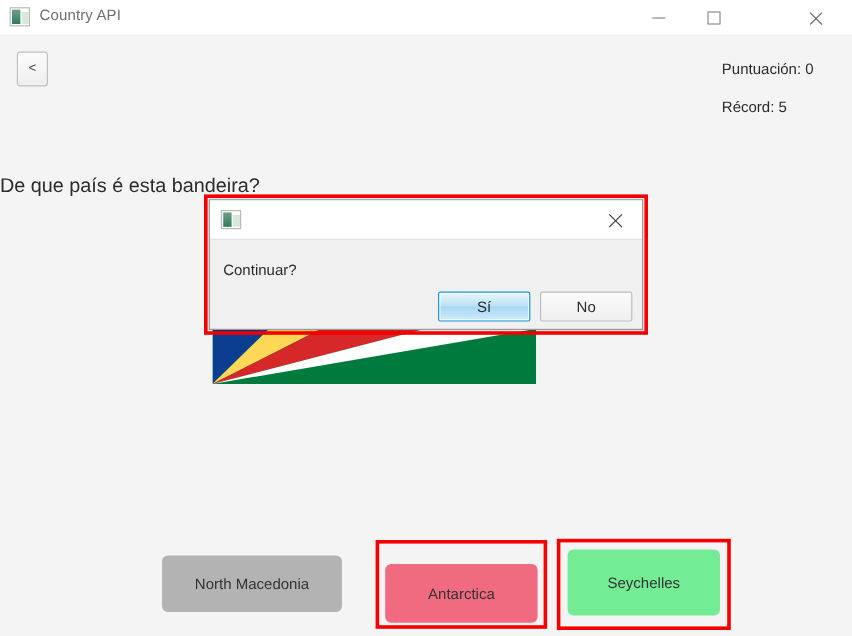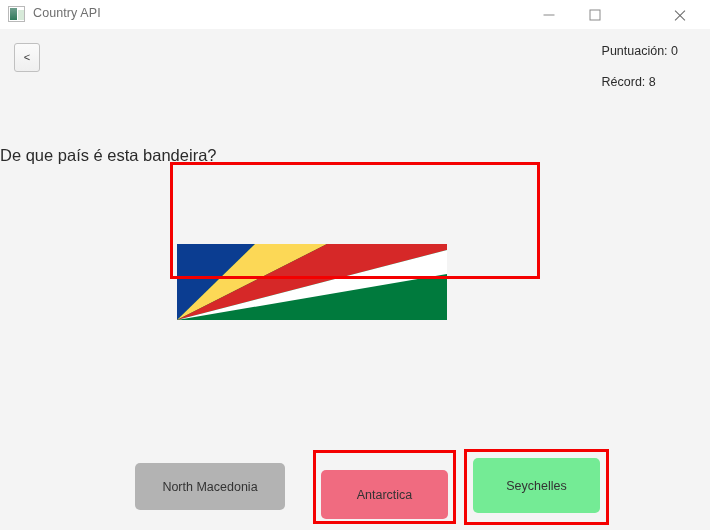--- a/index.html
+++ b/index.html
@@ -128,6 +128,7 @@
     font-size: 12.5px;
     color: #2b2b2b;
     white-space: nowrap;
+    margin-top: 7px;
   }
   #score-line-2 { margin-top: 17px; }
 

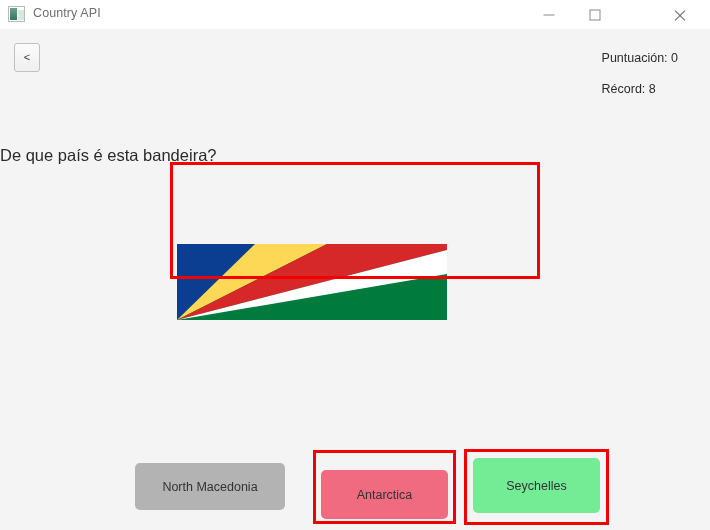--- a/index.html
+++ b/index.html
@@ -308,7 +308,7 @@
 
     <div id="score-block">
       <div class="score-line" id="score-line-1">Puntuación: 0</div>
-      <div class="score-line" id="score-line-2">Récord: 8</div>
+      <div class="score-line" id="score-line-2">Récord: 5</div>
     </div>
 
     <div id="question-text">De que país é esta bandeira?</div>

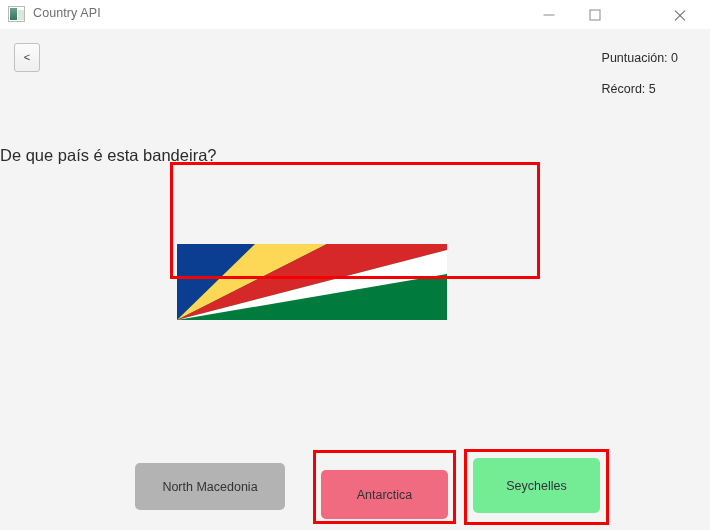--- a/index.html
+++ b/index.html
@@ -327,6 +327,21 @@
     <button class="answer-btn" id="answer-1">Antarctica</button>
     <button class="answer-btn" id="answer-2">Seychelles</button>
 
+    <div id="dialog">
+      <div id="dialog-title-bar">
+        <span class="dlg-icon">
+          <span class="sq-a"></span>
+            <span class="sq-b"></span>
+        </span>
+        <span id="dialog-title-text"></span>
+        <button id="dialog-close">
+          <span class="glyph-x"></span>
+        </button>
+      </div>
+      <div id="dialog-message">Continuar?</div>
+      <button class="dlg-btn" id="dialog-btn-yes">Sí</button>
+      <button class="dlg-btn" id="dialog-btn-no">No</button>
+    </div>
 
     <div class="annot" id="annot-dialog"></div>
     <div class="annot" id="annot-answer-1"></div>

